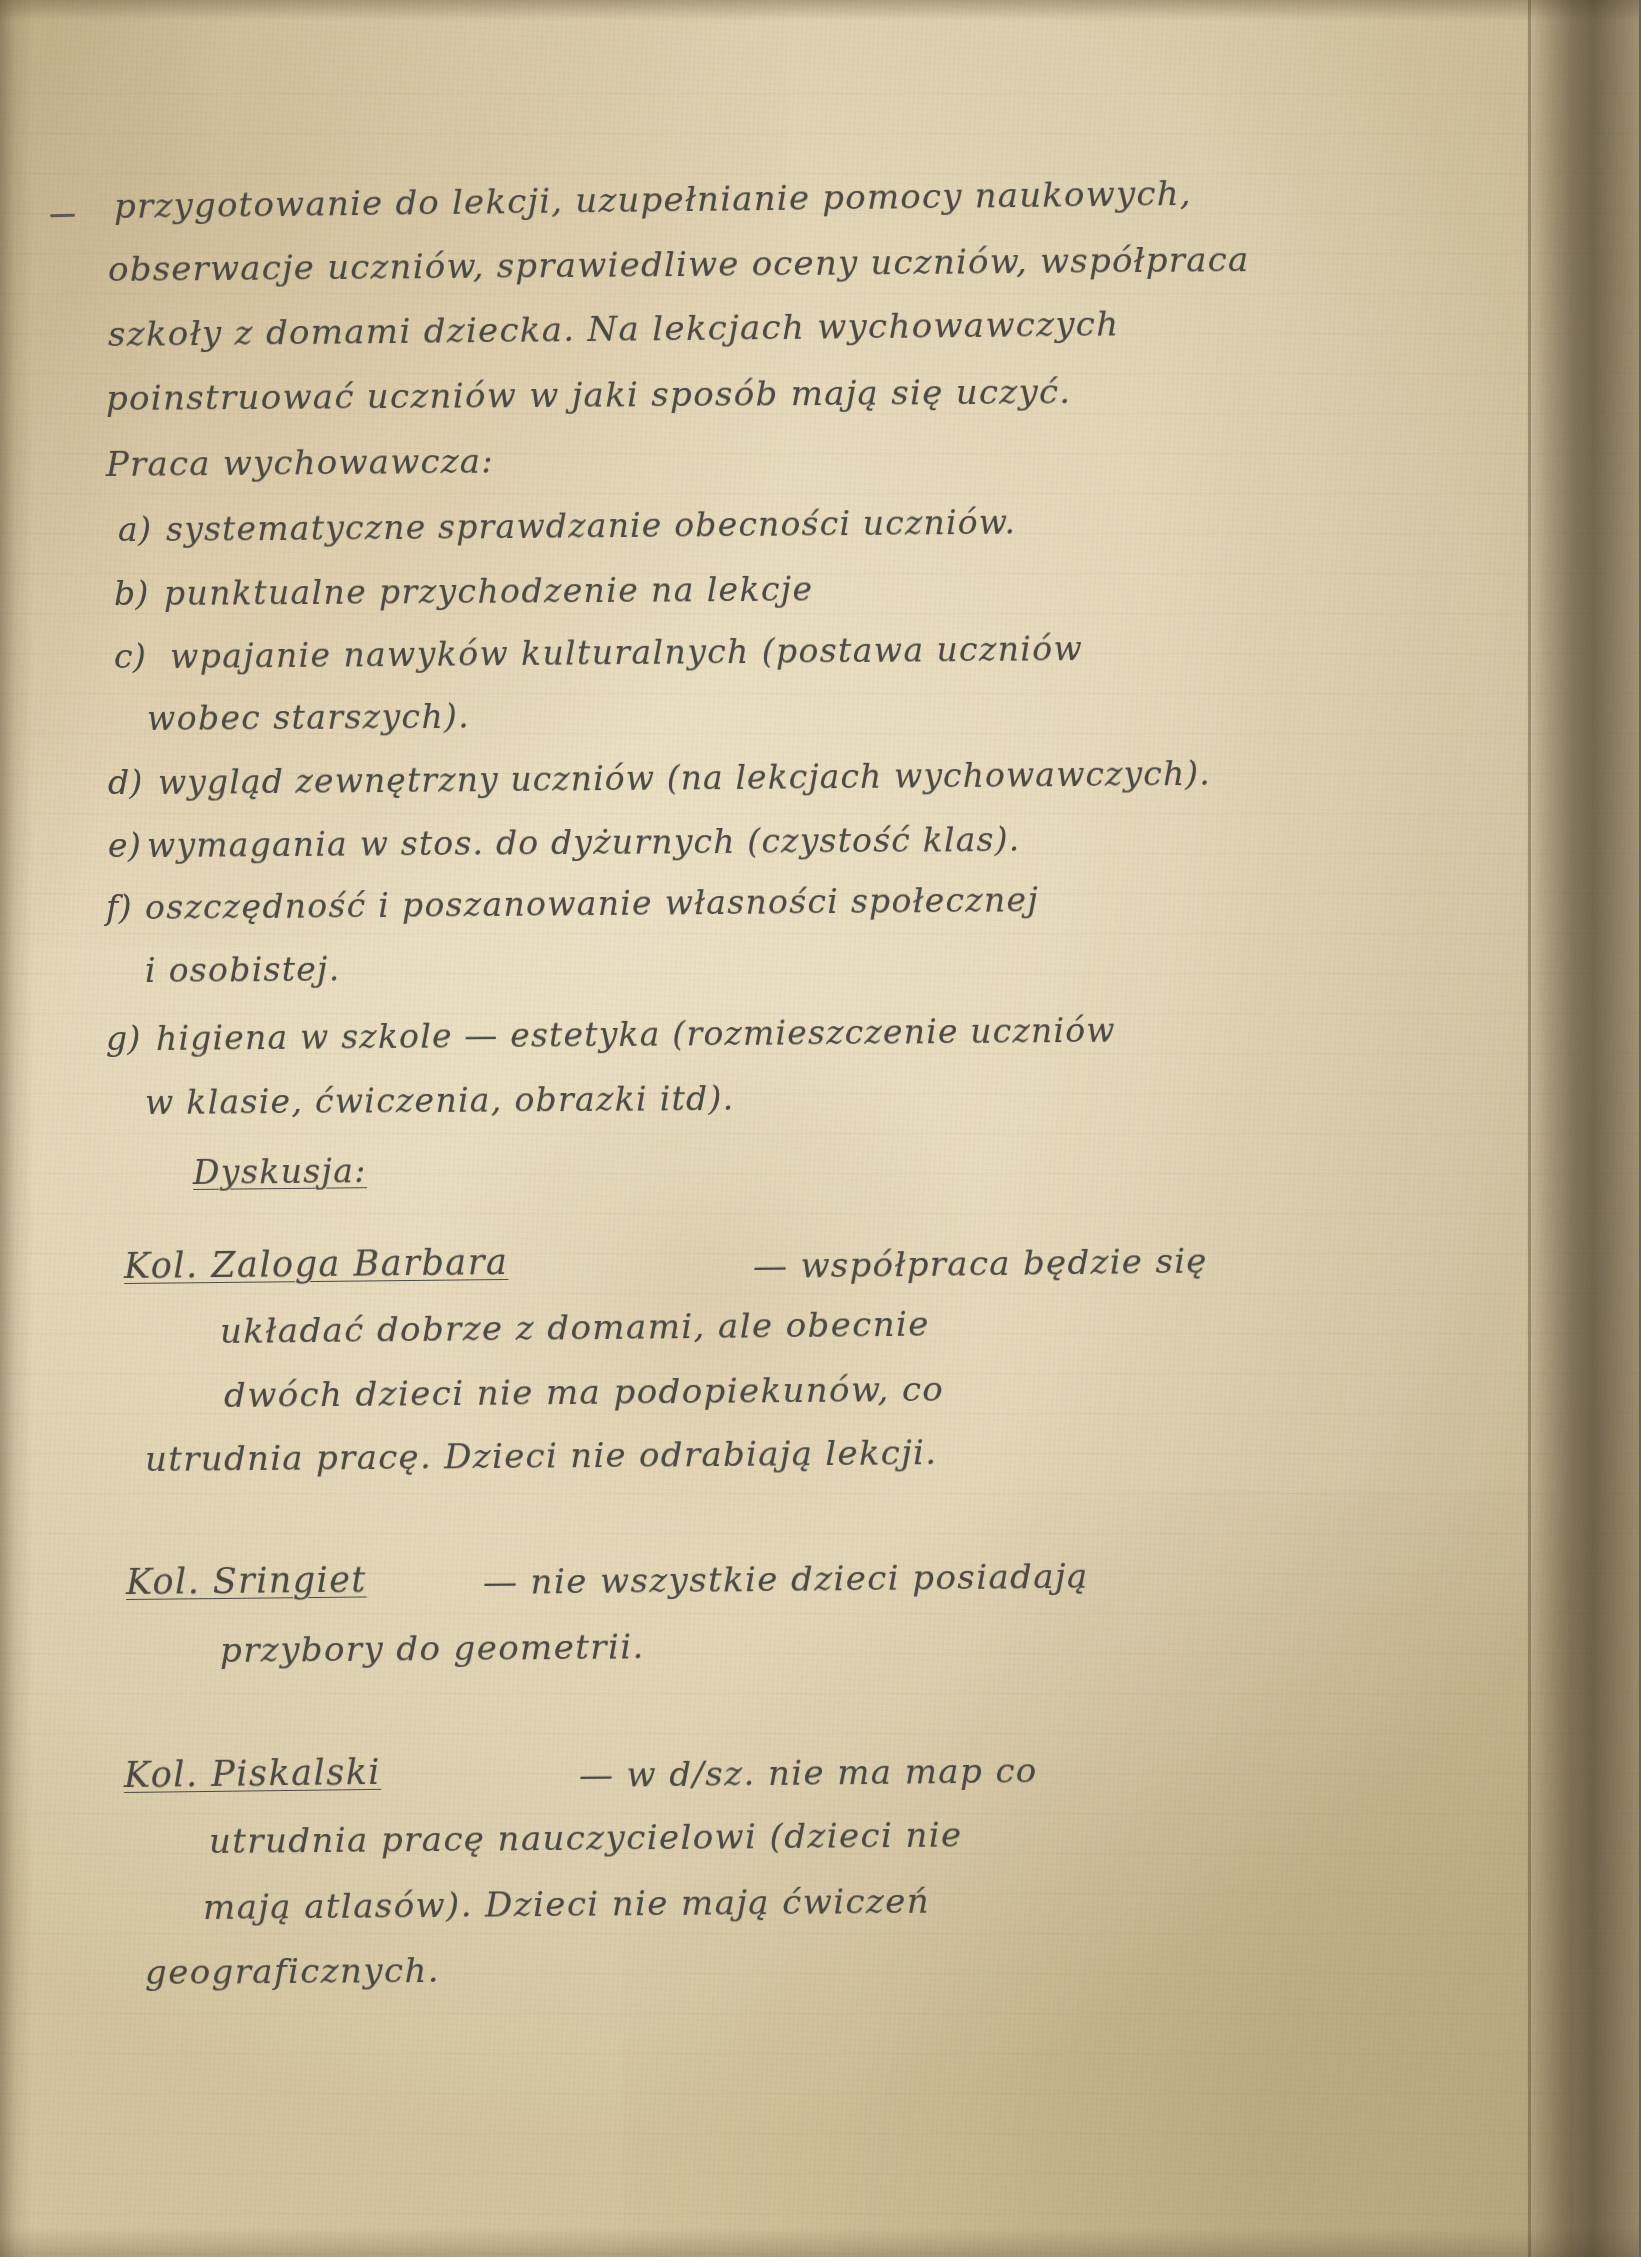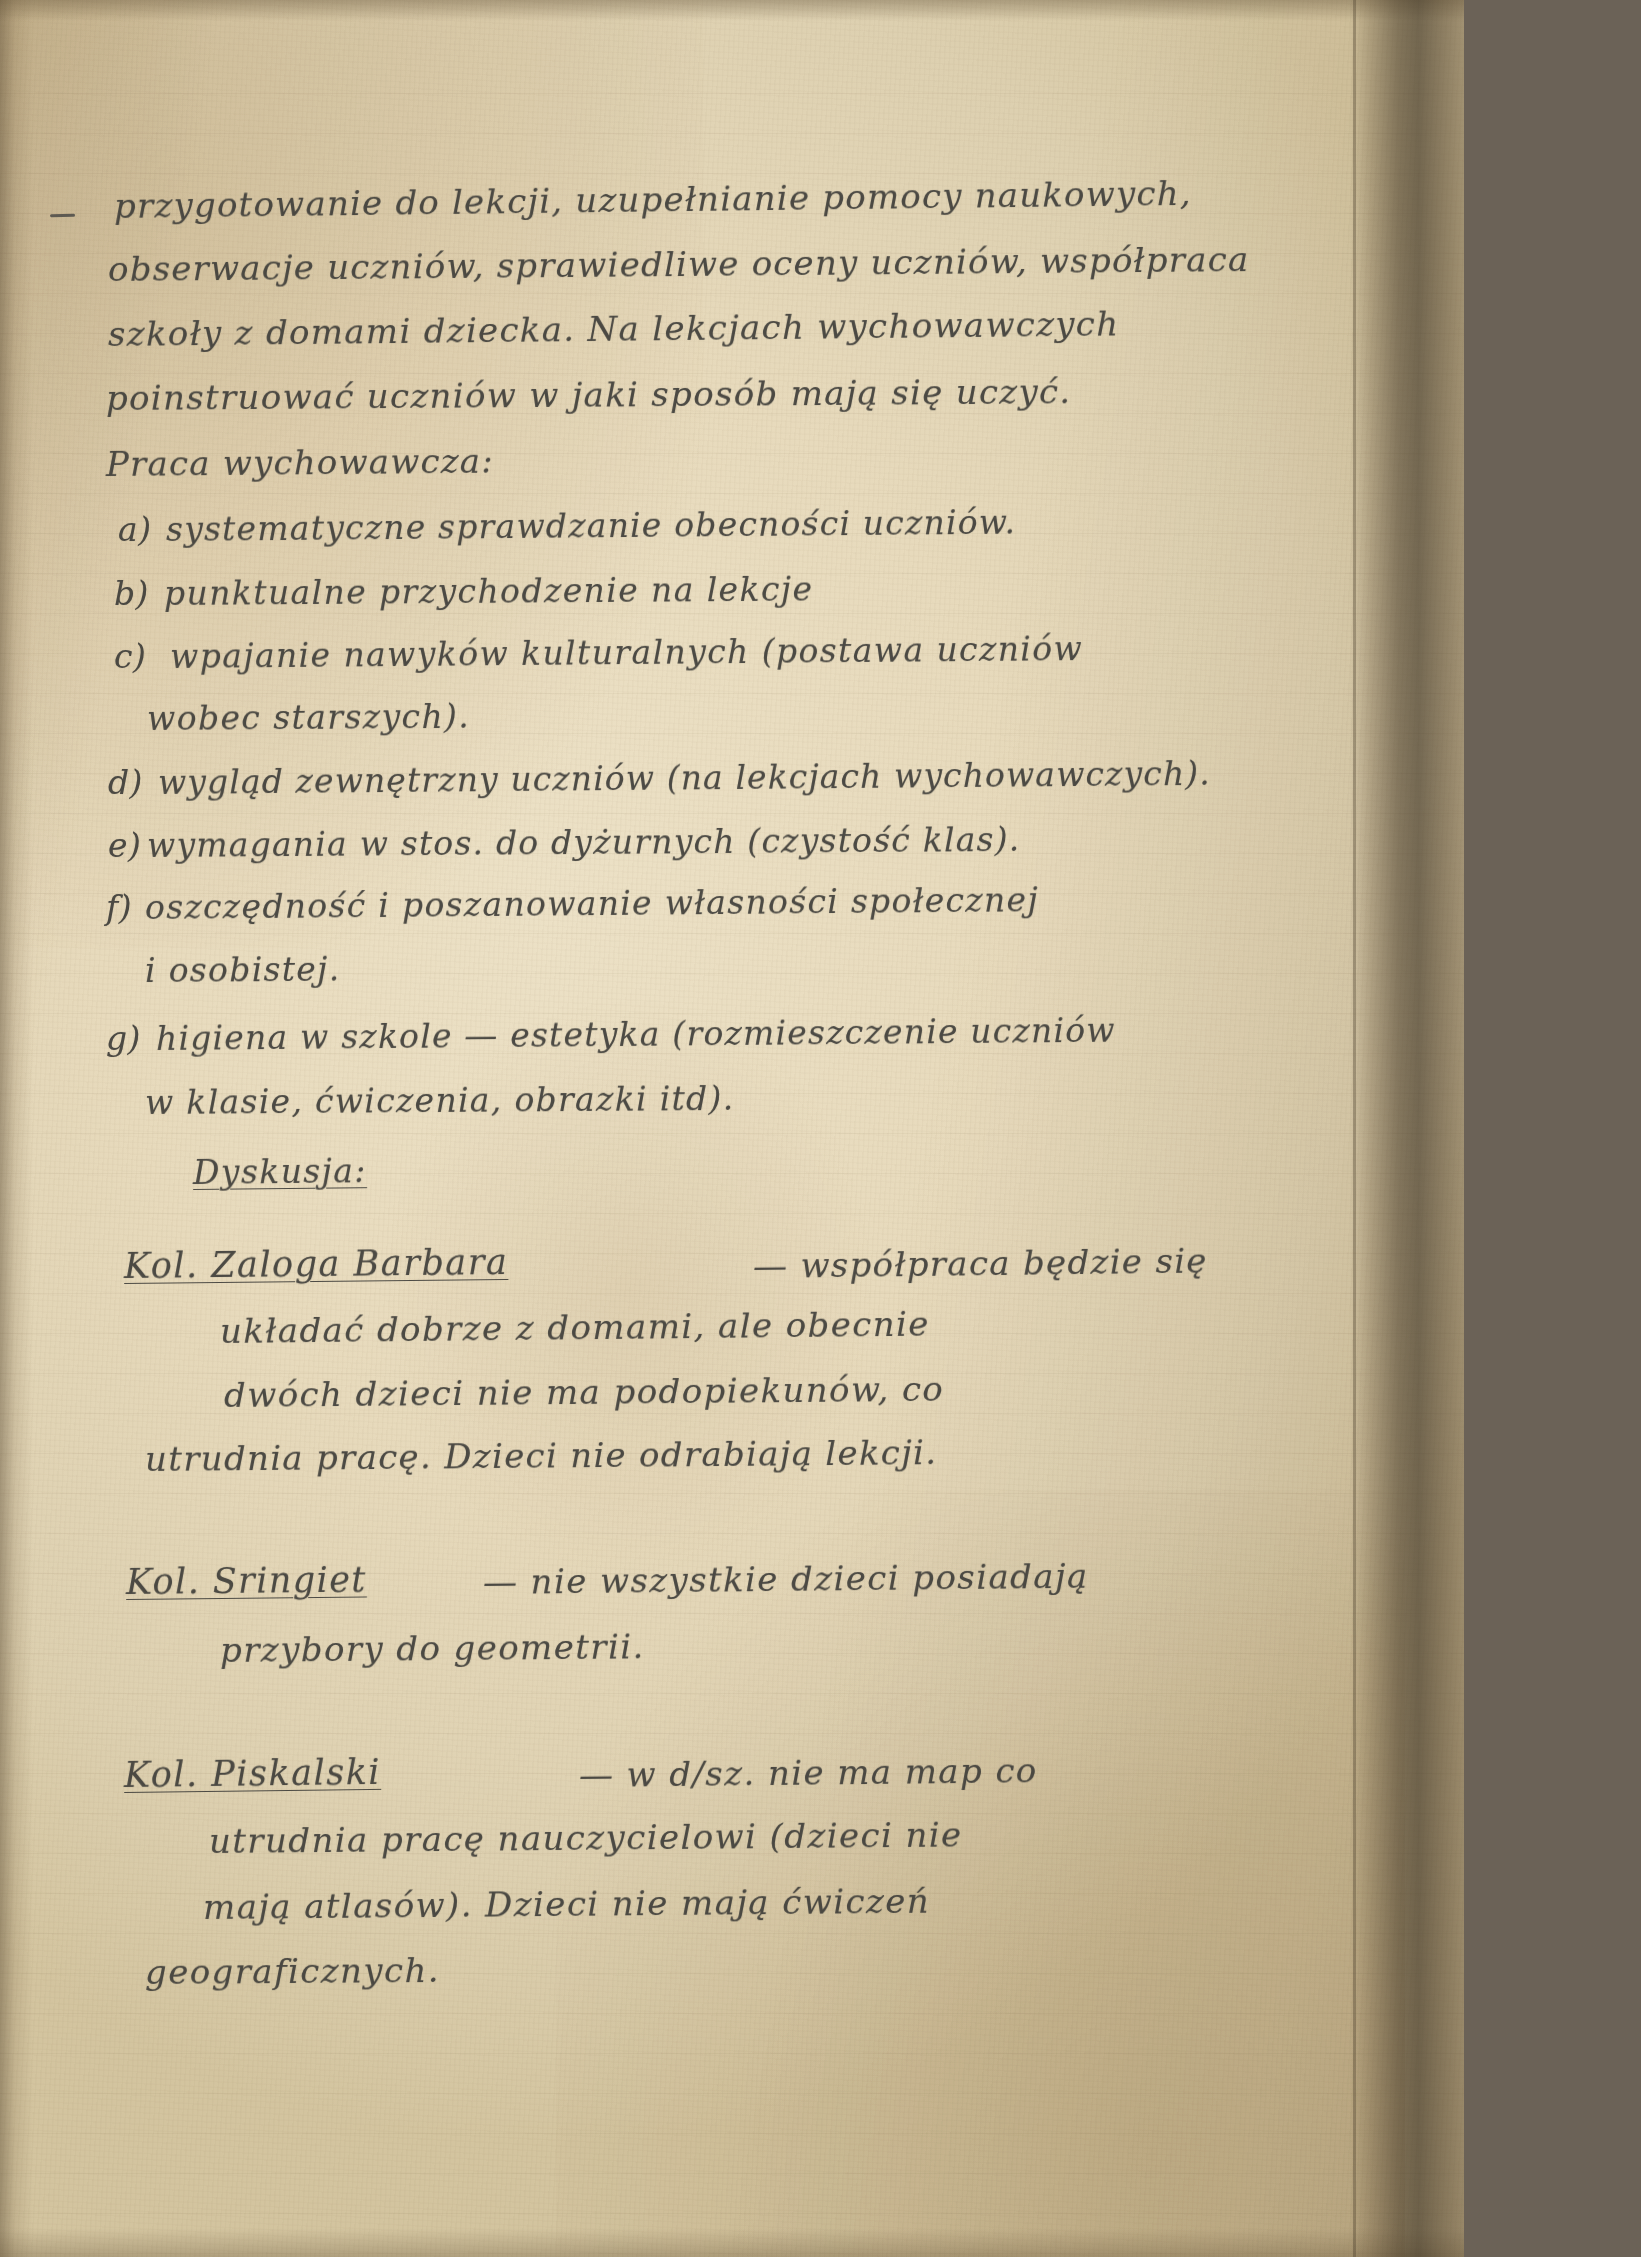--- a/index.html
+++ b/index.html
@@ -16,7 +16,7 @@
 
   #page {
     position: relative;
-    width: 1464px;
+    width: 1639px;
     height: 2257px;
     background: #e8dcc0;
     overflow: hidden;

